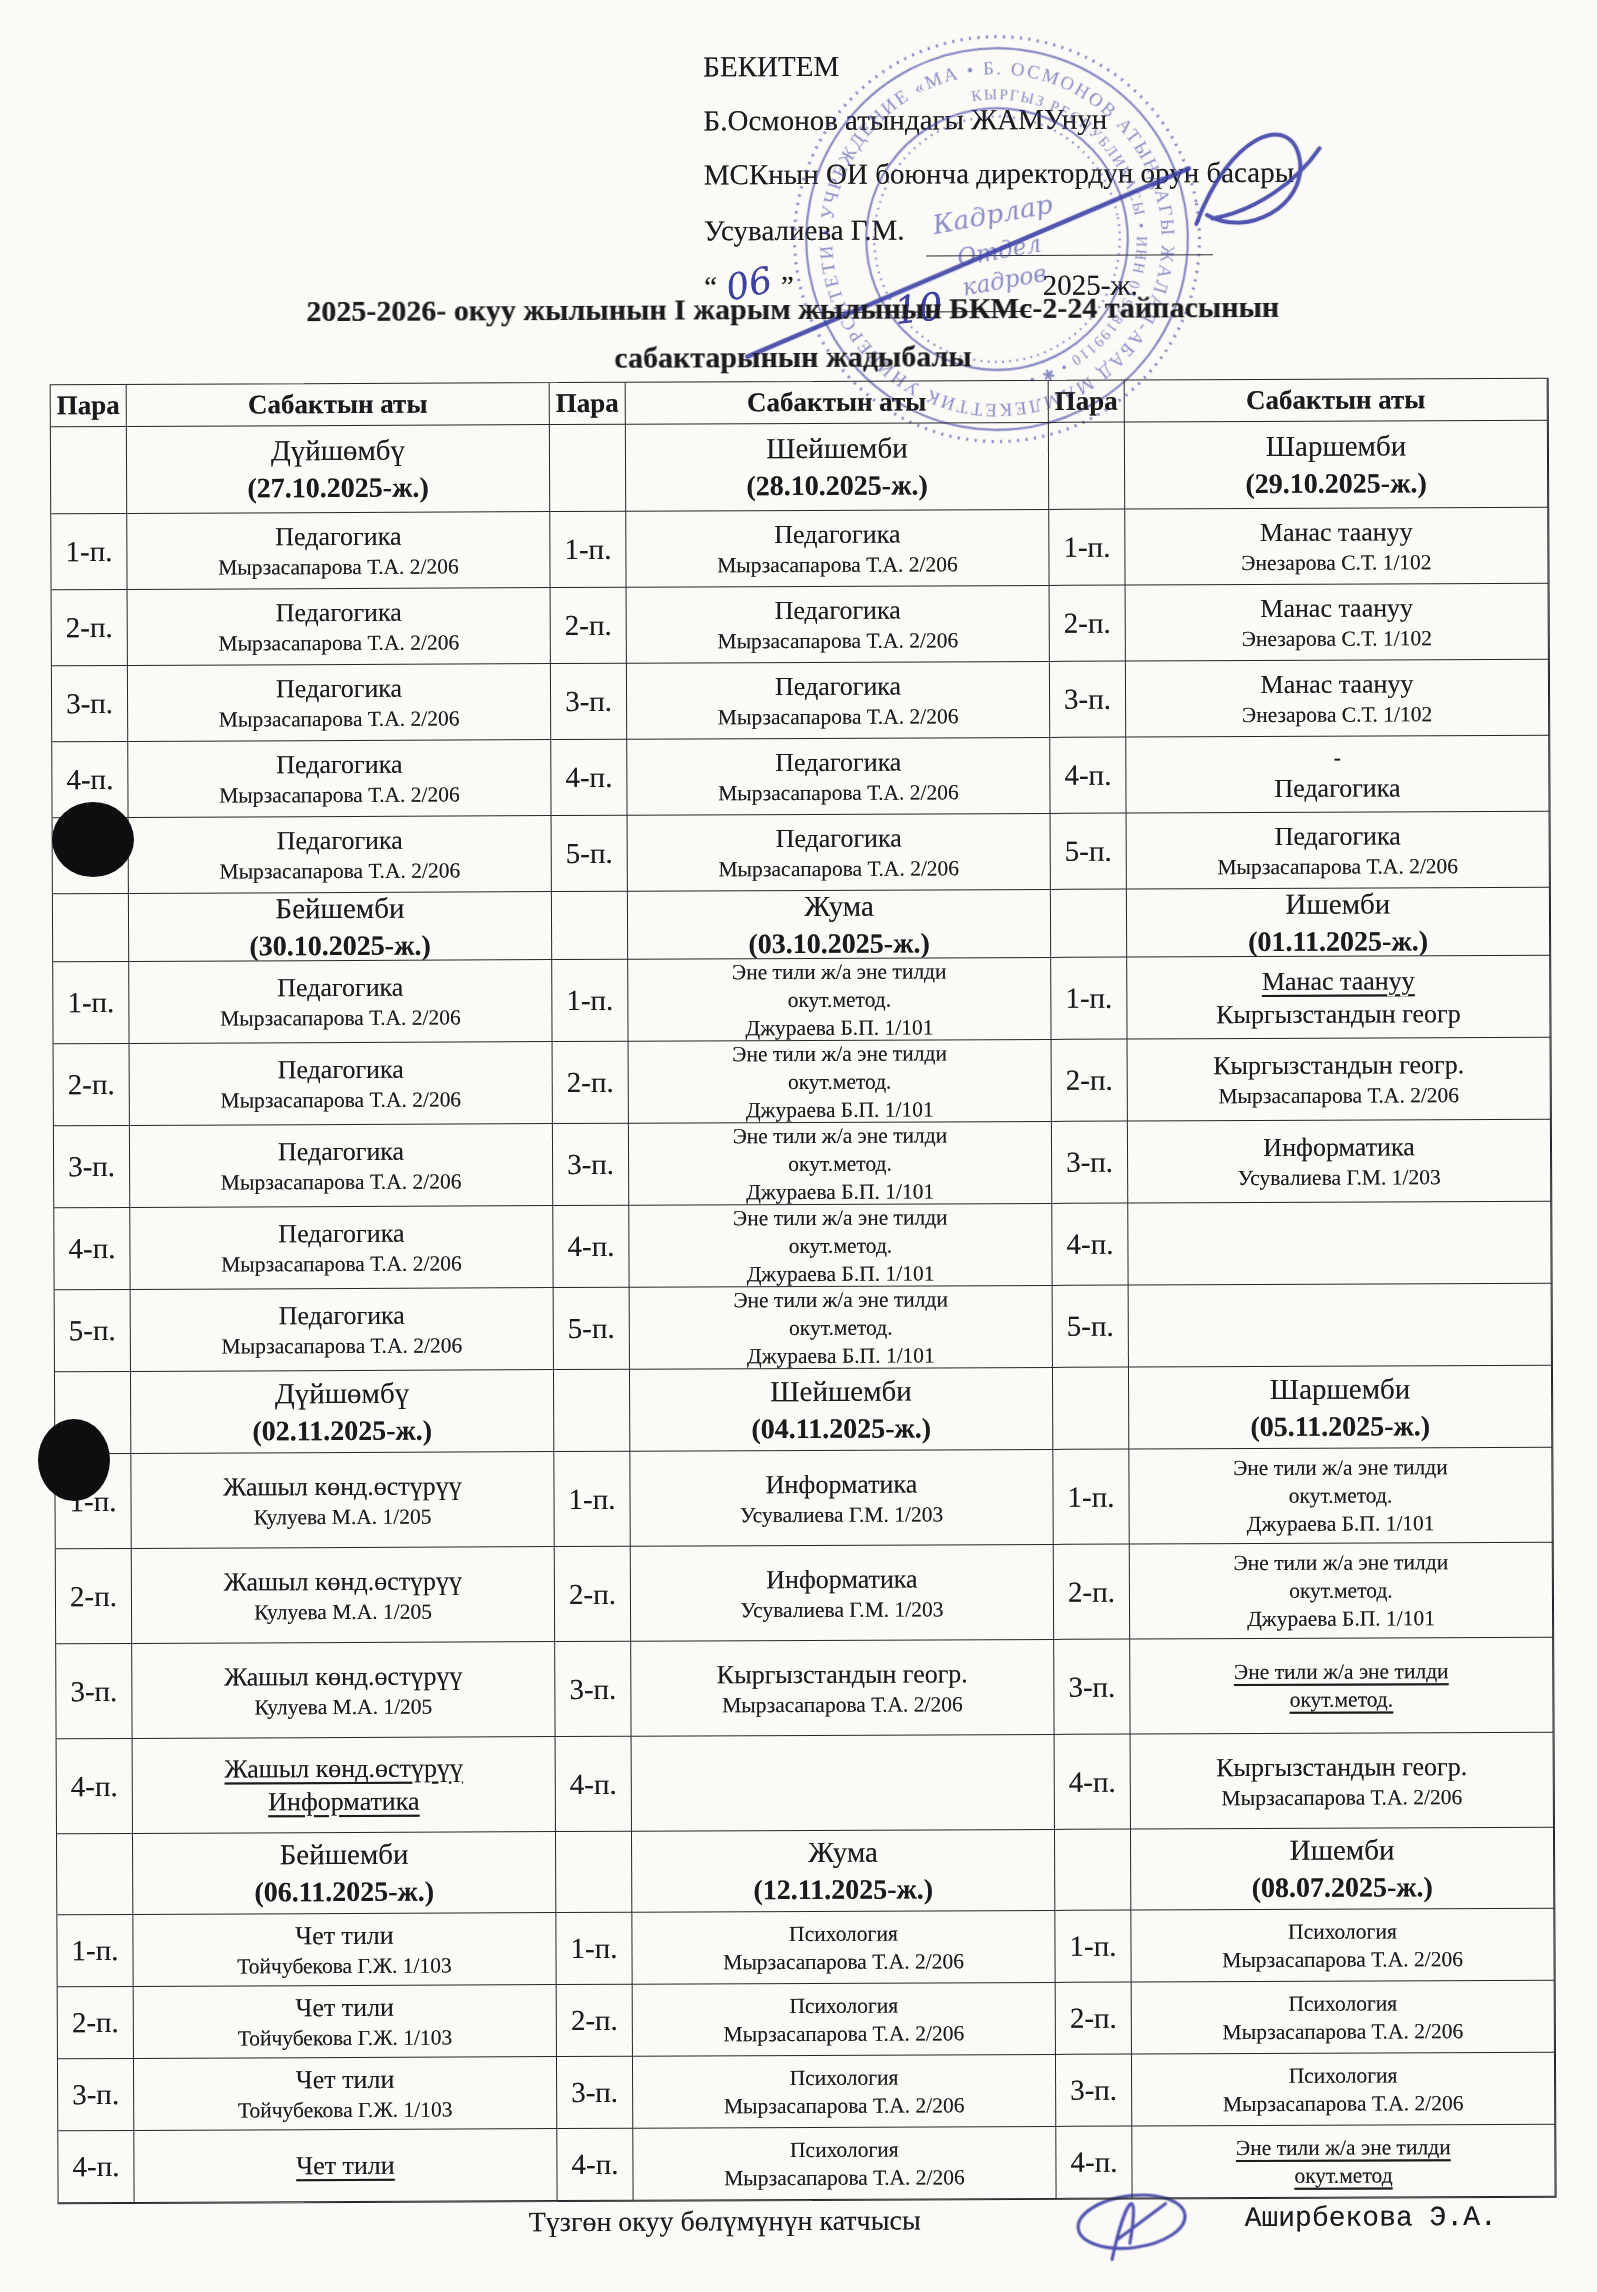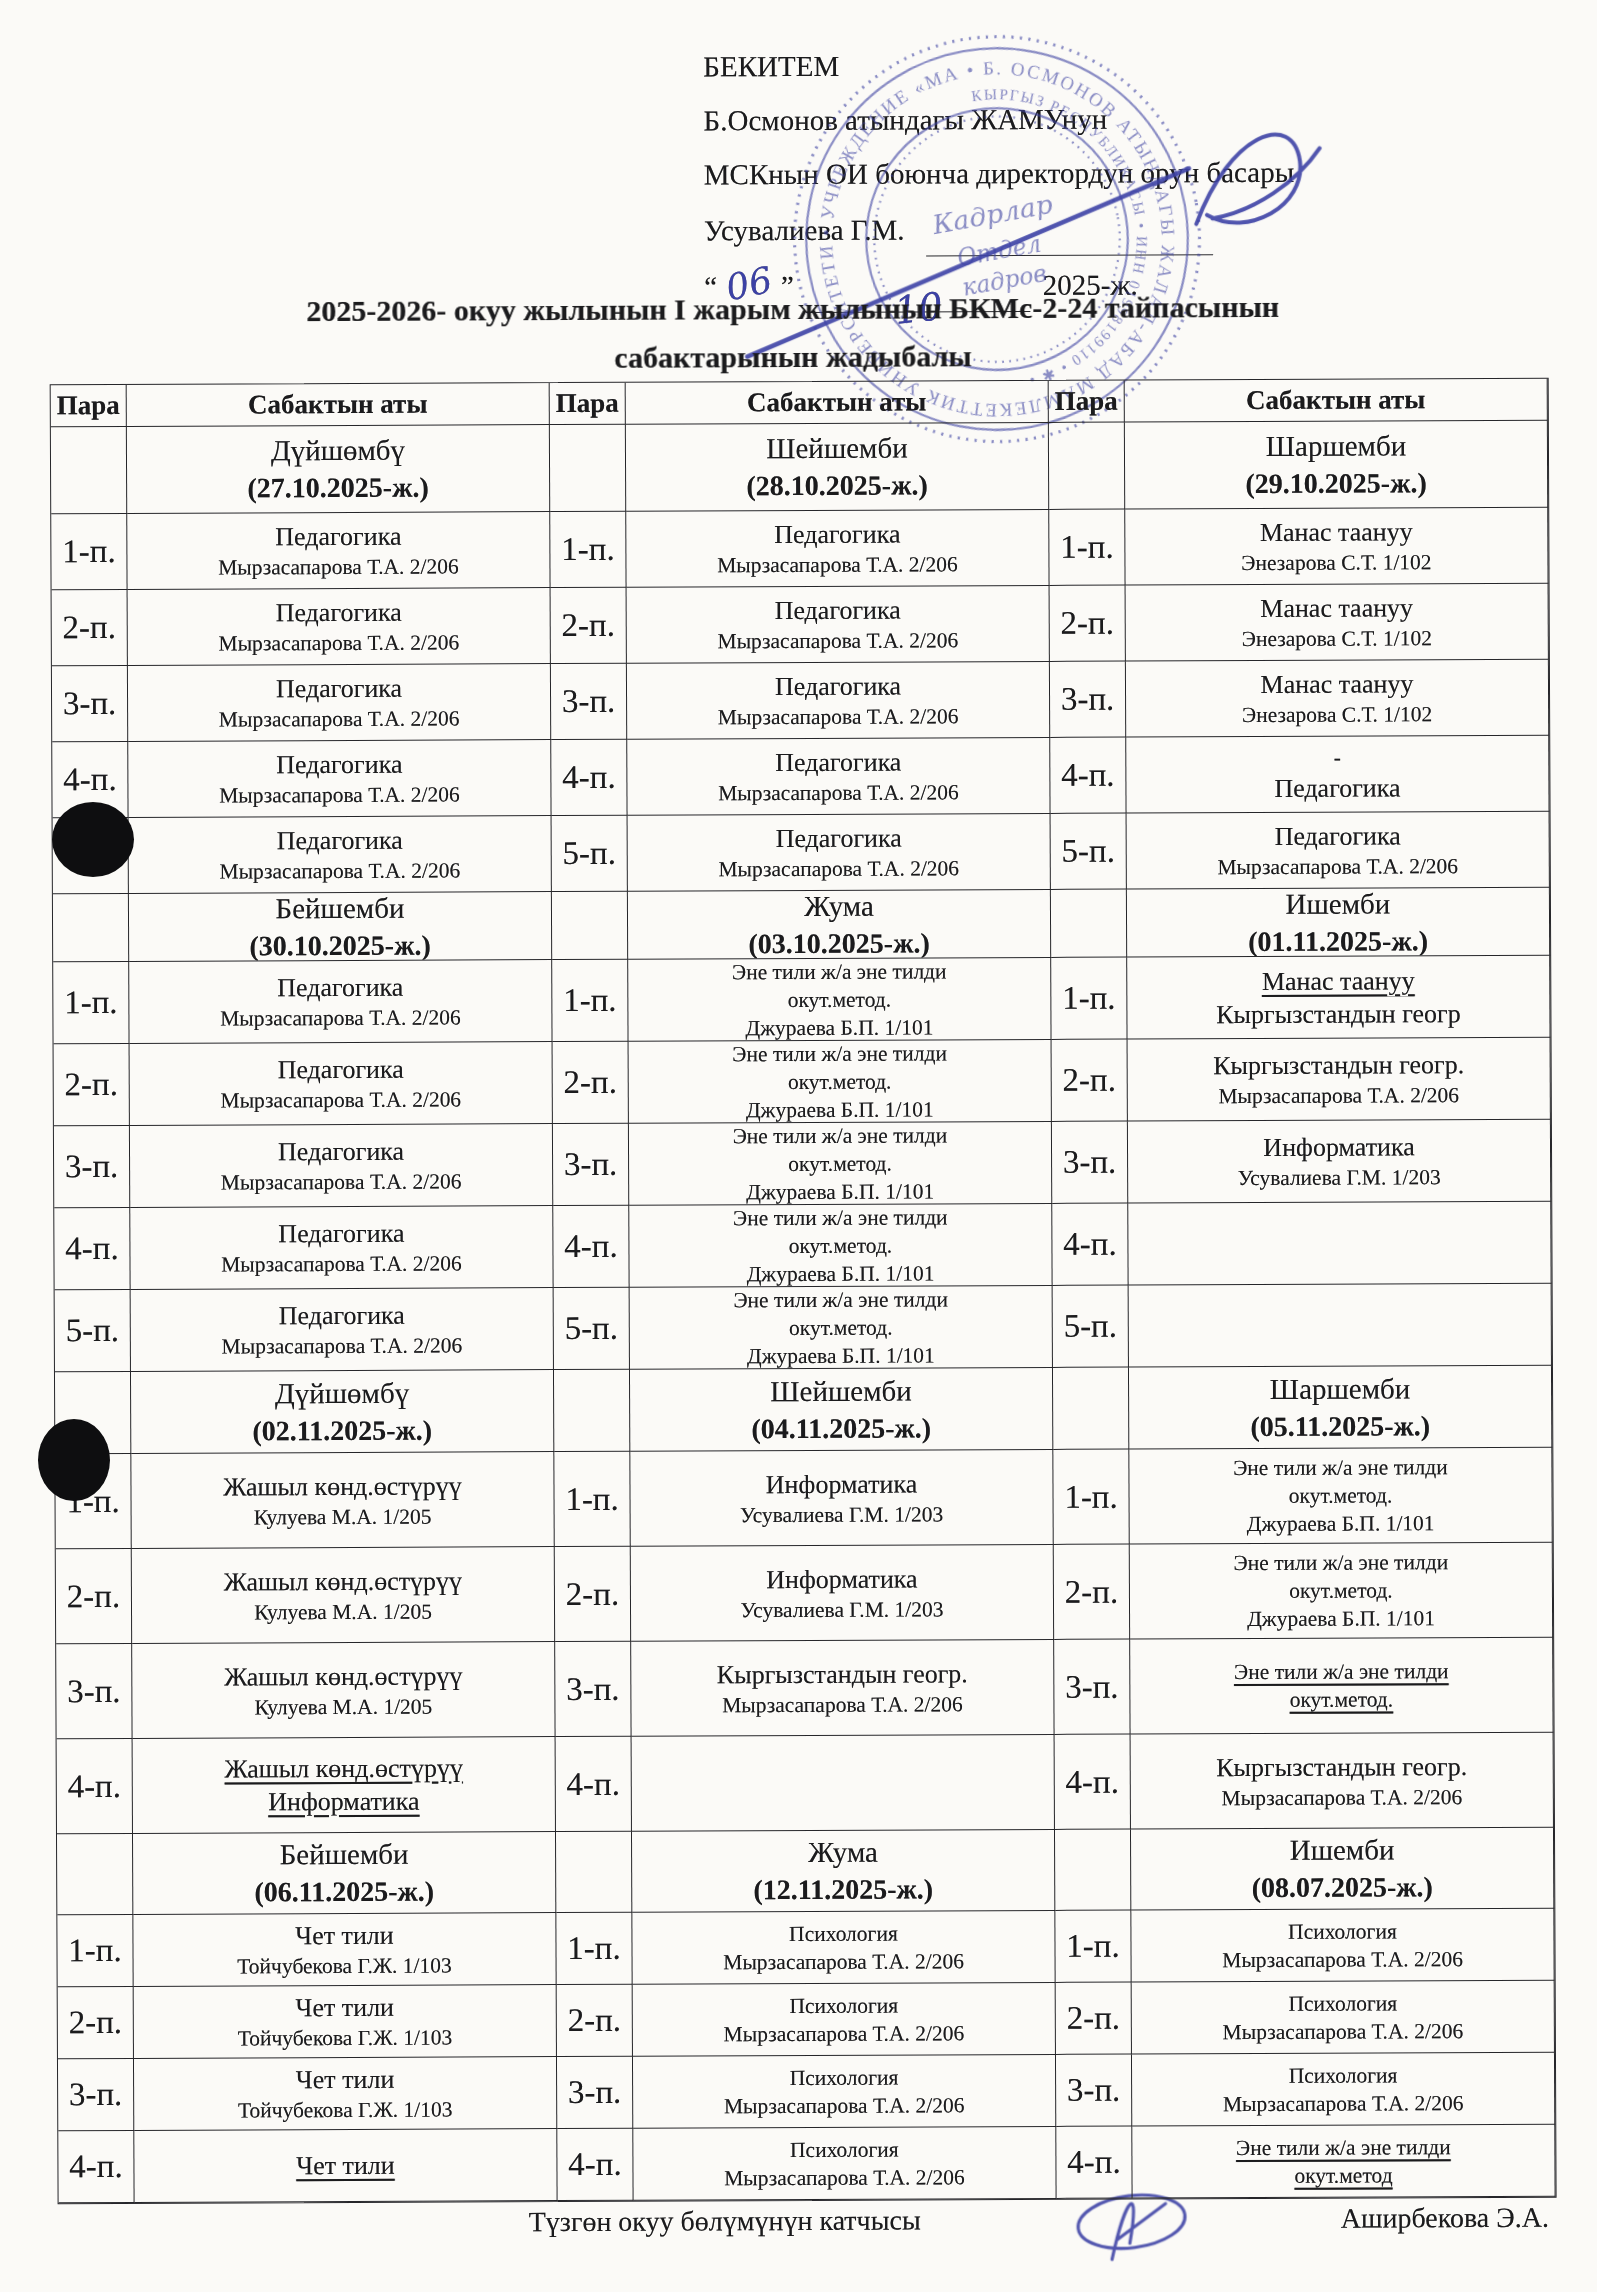--- a/index.html
+++ b/index.html
@@ -34,7 +34,7 @@
   .col-hdr{font-weight:bold;font-size:27px;}
   .day-name{font-weight:normal;font-size:29px;line-height:38px;}
   .day-date{font-weight:bold;font-size:28px;line-height:38px;}
-  .para{font-size:33px;}
+  .para{font-size:29px;}
   .ln{font-size:26px;line-height:33px;}
   .ln.small{font-size:21.5px;line-height:28px;}
   .ln.und{text-decoration:underline;text-underline-offset:4.5px;text-decoration-thickness:1.8px;}

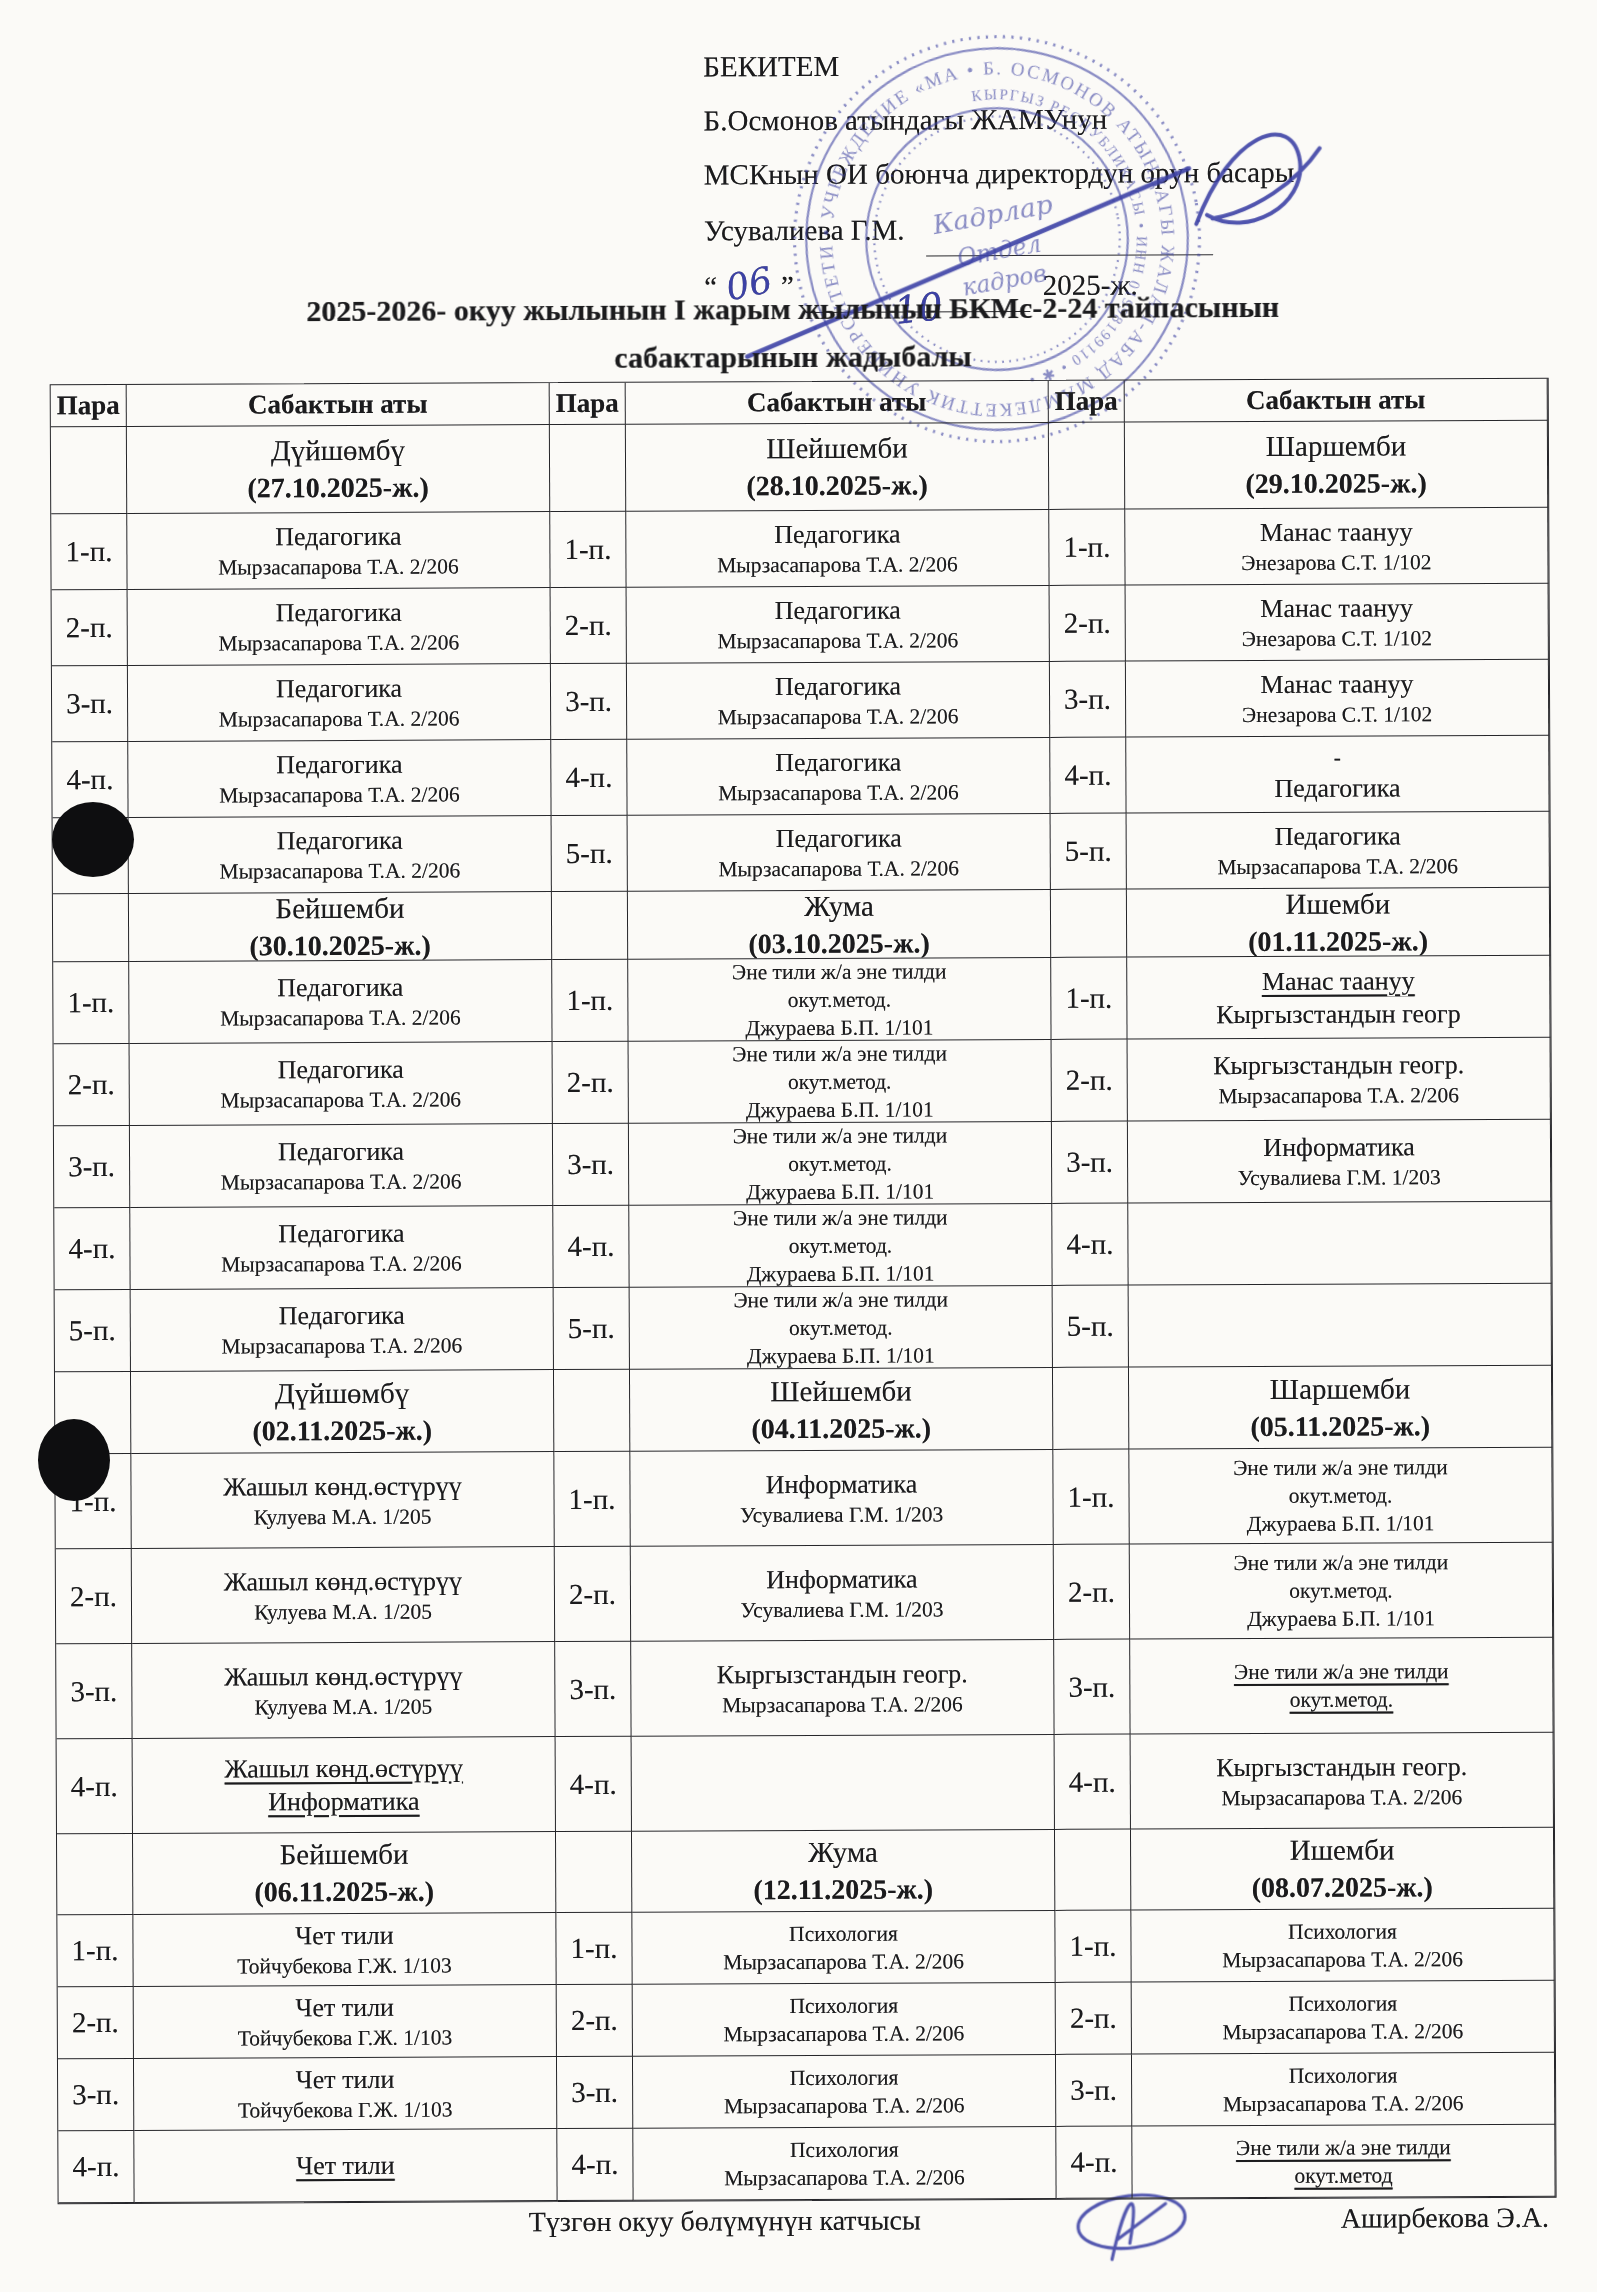--- a/index.html
+++ b/index.html
@@ -41,7 +41,7 @@
 
   
   .footer-role{position:absolute;left:524px;top:2205px;font-size:28px;}
-  .footer-name{position:absolute;left:1336px;top:2205px;font-size:28px;}
+  .footer-name{position:absolute;left:1240px;top:2205px;font-size:28px;font-family:Liberation Mono, monospace;}
 
   
   .dot{position:absolute;background:#0e0e10;border-radius:50%;}

